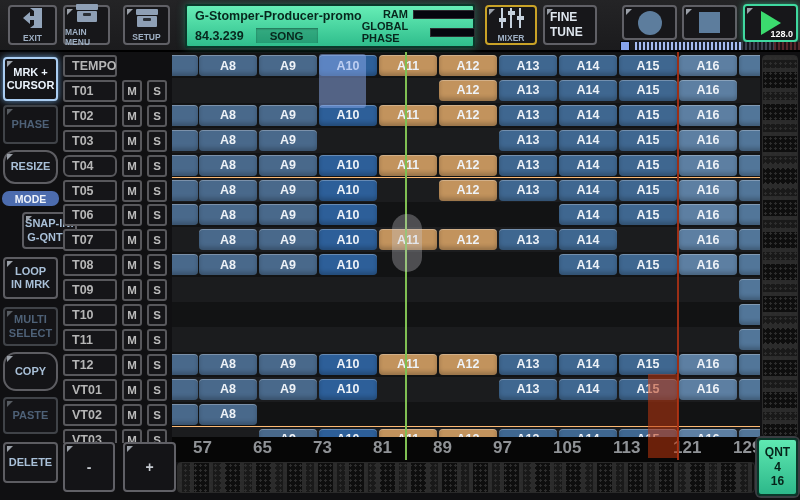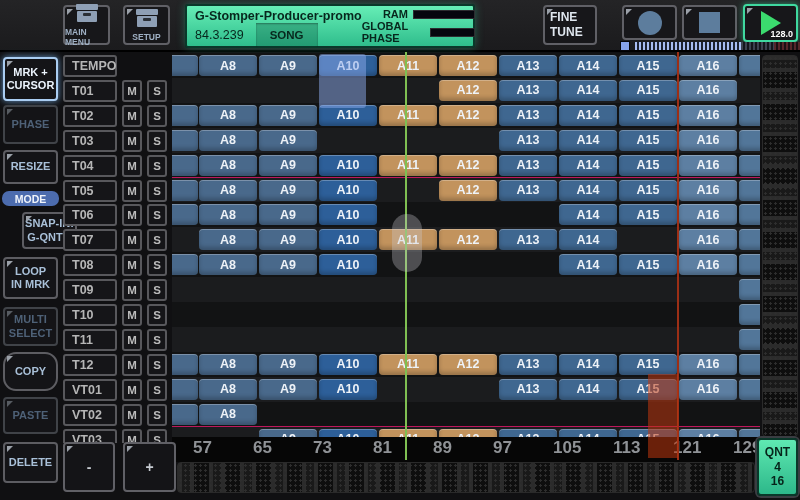--- a/index.html
+++ b/index.html
@@ -95,6 +95,15 @@
 
 <div class="topbar">
 
+  <div class="tbtn" style="left:8px;width:49px;">
+    <span>
+      <svg width="26" height="22" viewBox="0 0 26 22">
+        <path d="M10 1 h12 v20 h-12 l4,-3 v-14 z" fill="#93a5bb"></path>
+        <path d="M3 11 l7 -6 v4 h5 v4 h-5 v4 z" fill="#93a5bb"></path>
+      </svg>
+    </span>
+    <span>EXIT</span>
+  </div>
 
   <div class="tbtn ct" style="left:63px;width:47px;">
     <span>

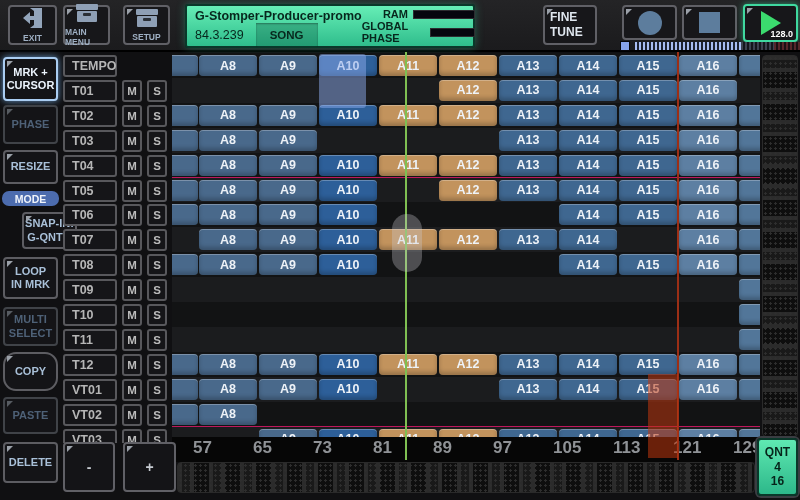--- a/index.html
+++ b/index.html
@@ -22,7 +22,7 @@
   .disp-left{display:flex;flex-direction:column;justify-content:space-between;}
   .disp-title{font-size:12.5px;font-weight:bold;white-space:nowrap;}
   .disp-row2{display:flex;align-items:center;gap:12px;}
-  .disp-version{font-size:12.5px;font-weight:normal;}
+  .disp-version{font-size:12.5px;font-weight:bold;}
   .song-box{background:rgba(5,70,50,.28);box-shadow:inset 0 1px 2px rgba(0,0,0,.35);
         padding:0 14px;font-size:11.5px;font-weight:bold;height:24px;display:flex;align-items:center;}
   .disp-right{display:flex;flex-direction:column;justify-content:center;align-items:flex-end;padding:1px 0;}

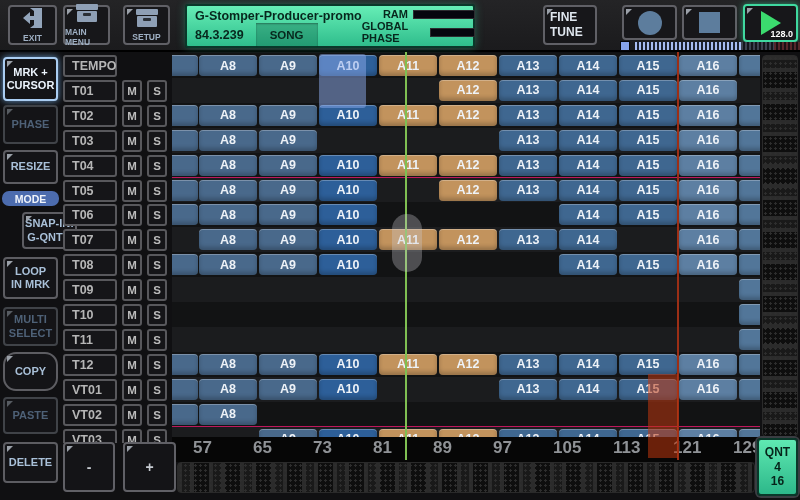--- a/index.html
+++ b/index.html
@@ -24,7 +24,7 @@
   .disp-row2{display:flex;align-items:center;gap:12px;}
   .disp-version{font-size:12.5px;font-weight:bold;}
   .song-box{background:rgba(5,70,50,.28);box-shadow:inset 0 1px 2px rgba(0,0,0,.35);
-        padding:0 14px;font-size:11.5px;font-weight:bold;height:24px;display:flex;align-items:center;}
+        padding:0 14px;font-size:11.5px;font-weight:bold;height:15px;display:flex;align-items:center;}
   .disp-right{display:flex;flex-direction:column;justify-content:center;align-items:flex-end;padding:1px 0;}
   .meter-row{display:flex;align-items:center;gap:5px;}
   .meter-label{font-size:11px;font-weight:bold;}

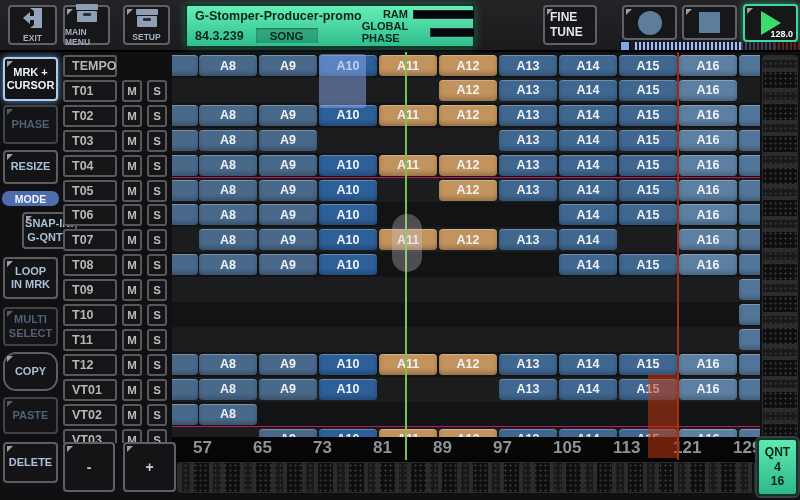--- a/index.html
+++ b/index.html
@@ -147,6 +147,19 @@
     </div>
   </div>
 
+  <div class="tbtn ct" style="left:485px;width:52px;border-color:#c9a227;">
+    <span class="icon-slider">
+      <svg width="30" height="22" viewBox="0 0 30 22">
+        <line x1="6" y1="1" x2="6" y2="21"></line>
+          <line x1="15" y1="1" x2="15" y2="21"></line>
+          <line x1="24" y1="1" x2="24" y2="21"></line>
+        <rect x="3" y="11" width="7" height="4"></rect>
+          <rect x="12" y="4" width="7" height="4"></rect>
+          <rect x="21" y="9" width="7" height="4"></rect>
+      </svg>
+    </span>
+    <span>MIXER</span>
+  </div>
 
   <div class="tbtn ct" style="left:543px;width:54px;font-size:12px;color:#dfe6ee;">
     <span style="white-space:normal;width:40px;line-height:1.25;">FINE TUNE</span>

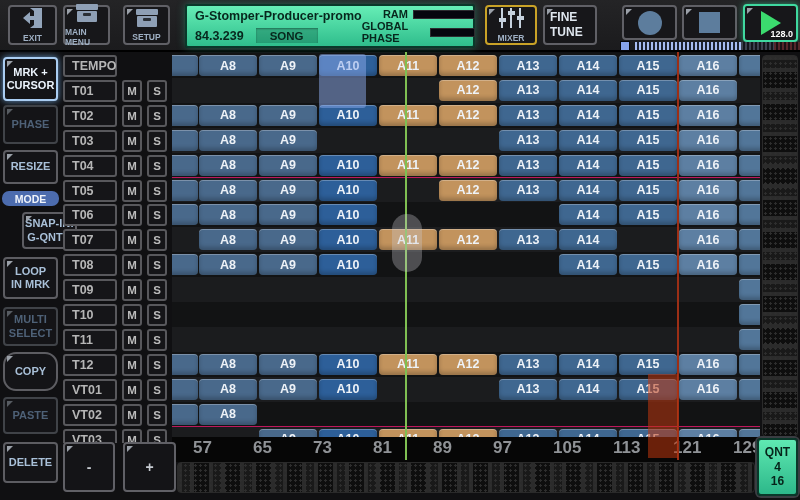--- a/index.html
+++ b/index.html
@@ -58,7 +58,7 @@
         color:#bcbcbc;font-size:11.5px;font-weight:bold;display:flex;align-items:center;justify-content:center;}
 
   
-  #grid{position:absolute;left:172px;top:53px;width:588px;height:384px;overflow:hidden;background:#be185d;}
+  #grid{position:absolute;left:172px;top:53px;width:588px;height:384px;overflow:hidden;background:#fdba74;}
   .stripe{position:absolute;left:0;width:588px;height:24.9px;}
   .cell{position:absolute;height:21px;border-radius:4px;color:#eef2f7;font-size:12.5px;font-weight:bold;
         display:flex;align-items:center;justify-content:center;

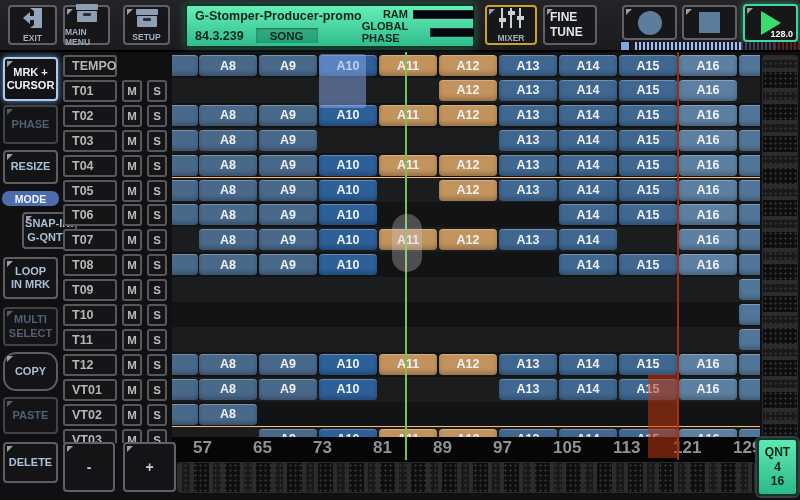--- a/index.html
+++ b/index.html
@@ -188,7 +188,7 @@
     <div class="sbtn ct sel" style="top: 57px; height: 44px;">MRK +
 CURSOR</div>
     <div class="sbtn ct dim" style="top: 105px; height: 39px;">PHASE</div>
-    <div class="sbtn ct" style="top: 150px; height: 34px;">RESIZE</div>
+    <div class="sbtn ct" style="top: 150px; height: 34px; border-radius: 12px;">RESIZE</div>
     <div class="mode-pill" style="top: 191px; height: 15px;">MODE</div>
     <div class="sbtn ct" style="top: 212px; height: 37px; margin-left: 19px;">SNAP-IN:
 G-QNTM</div>

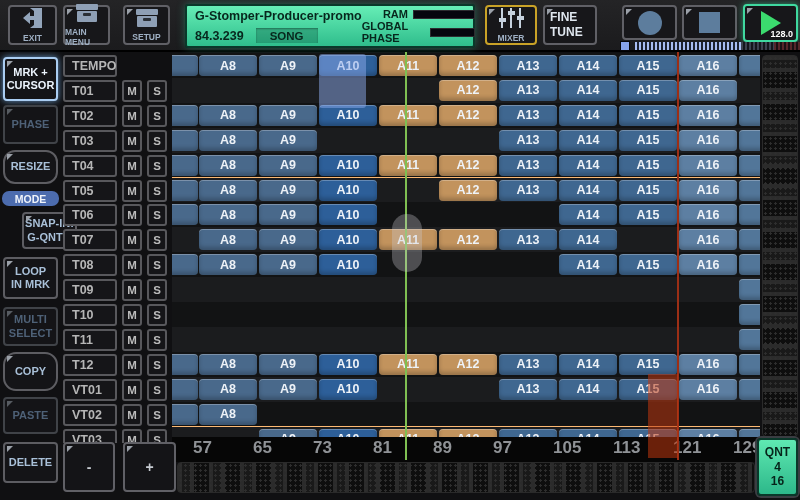--- a/index.html
+++ b/index.html
@@ -212,7 +212,7 @@
     <div class="tname" style="top: 76.7px;">T03</div>
     <div class="msbtn" style="top: 76.7px; left: 60px;">M</div>
     <div class="msbtn" style="top: 76.7px; left: 85px;">S</div>
-    <div class="tname" style="top: 101.6px;">T04</div>
+    <div class="tname" style="top: 101.6px; border-radius: 6px;">T04</div>
     <div class="msbtn" style="top: 101.6px; left: 60px;">M</div>
     <div class="msbtn" style="top: 101.6px; left: 85px;">S</div>
     <div class="tname" style="top: 126.5px;">T05</div>

